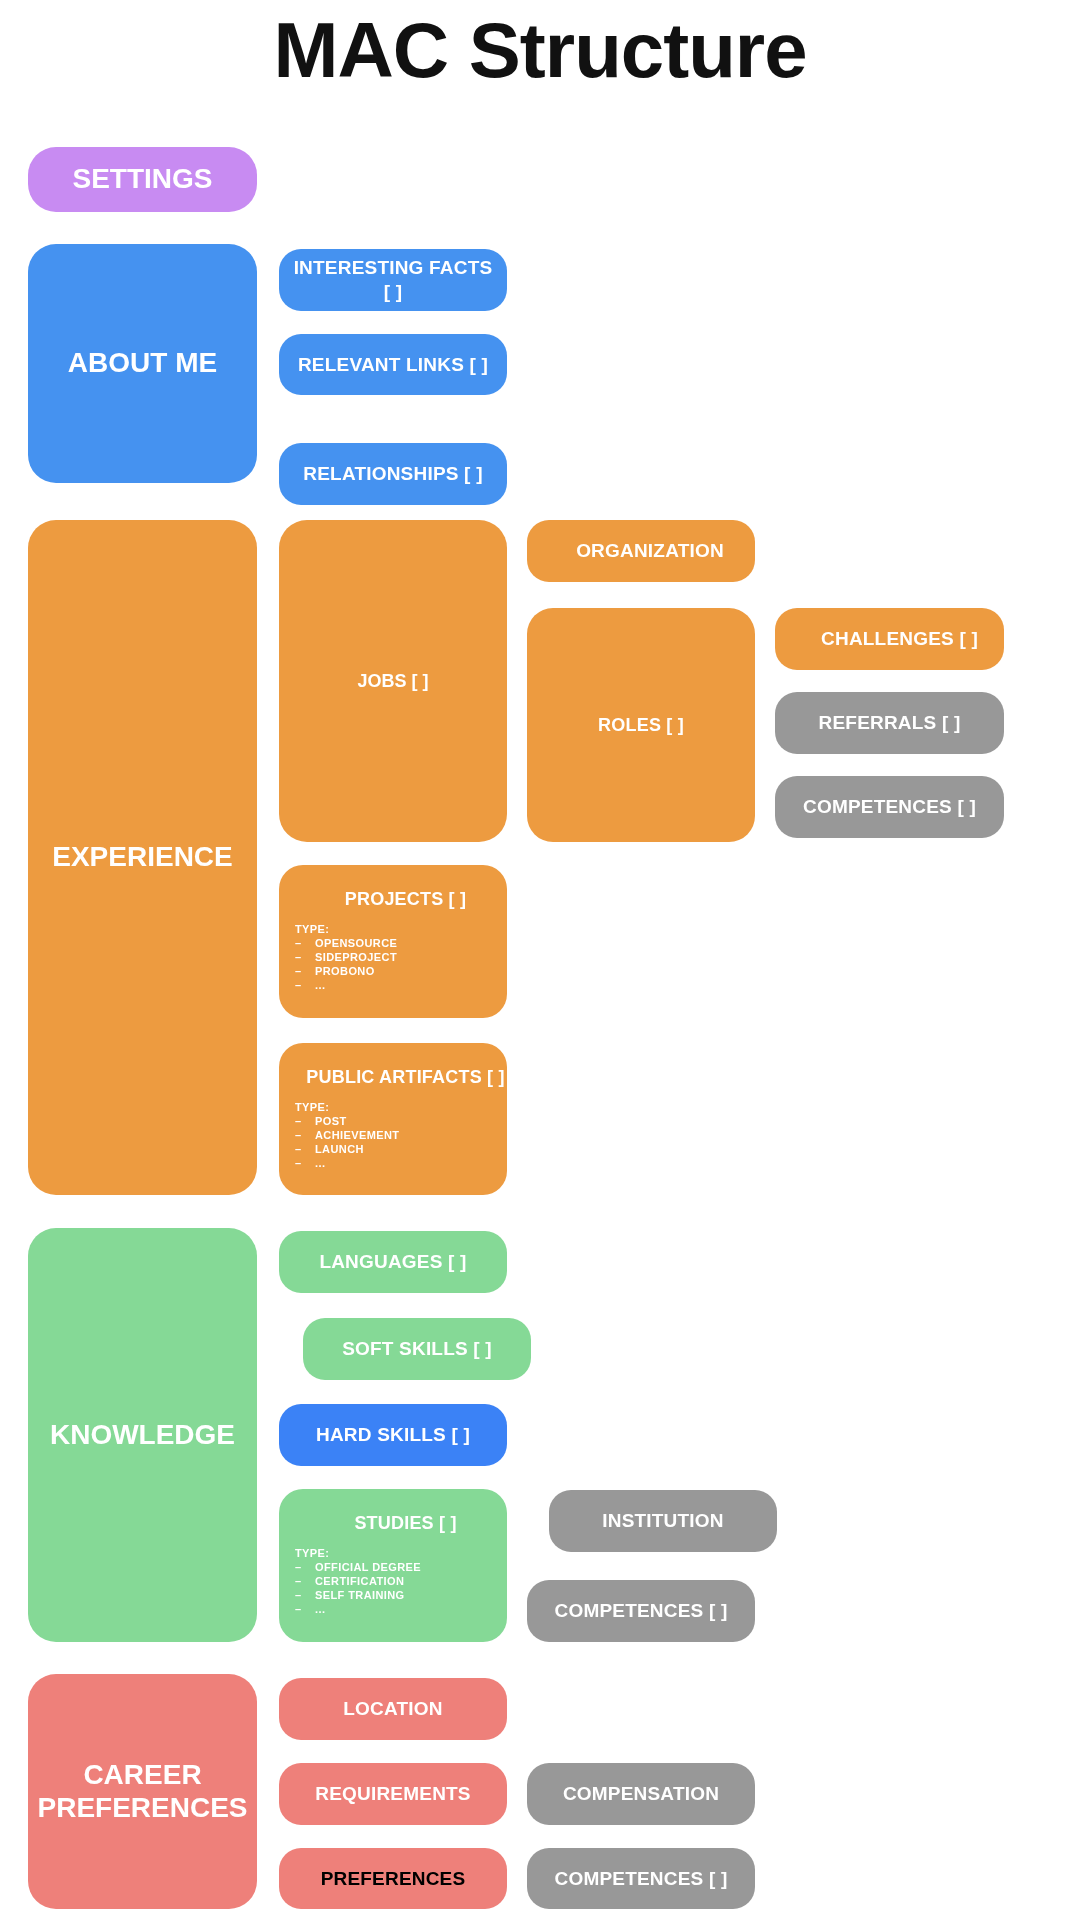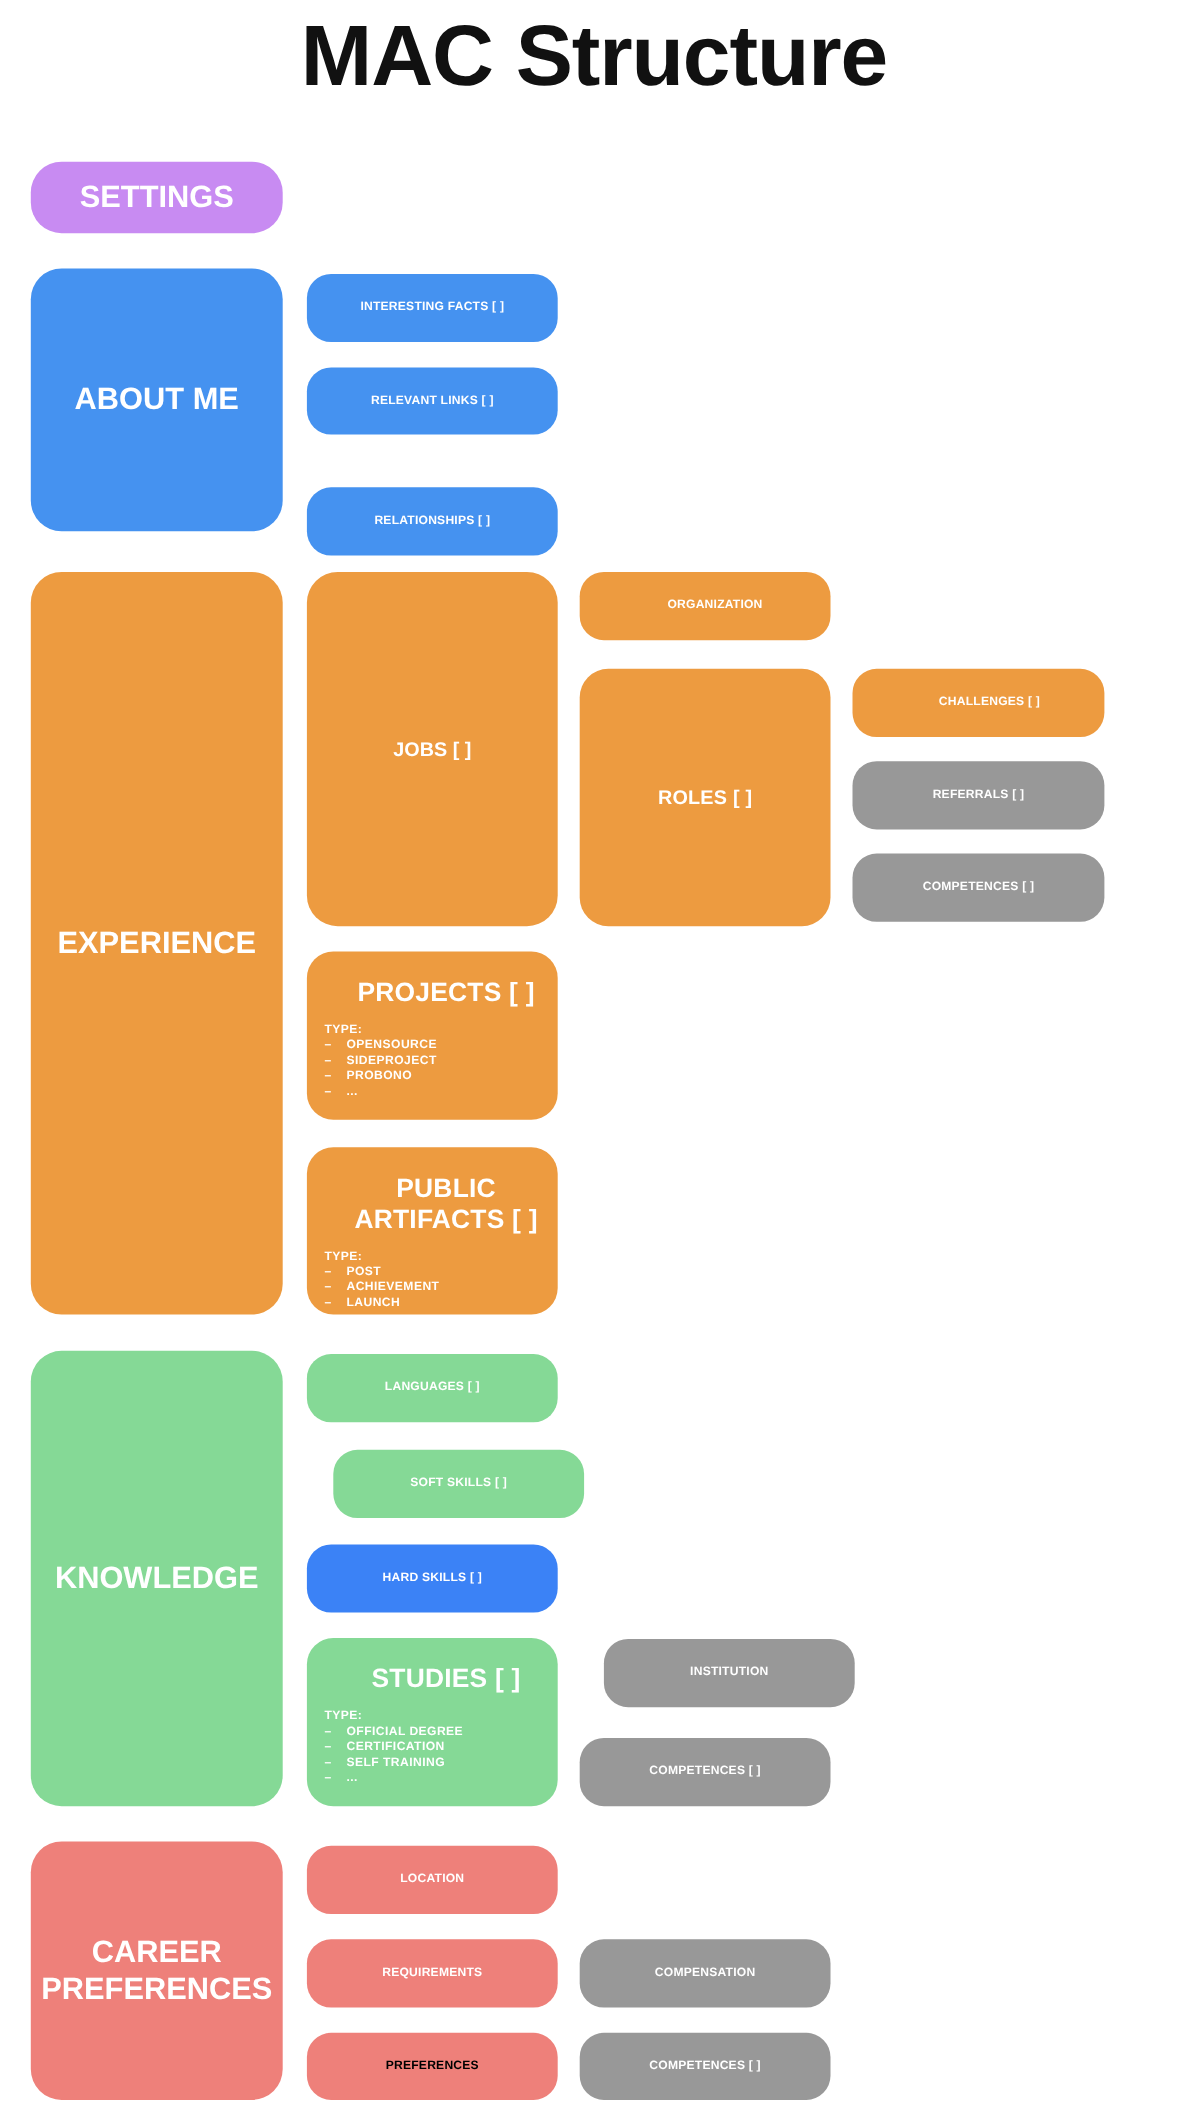--- a/index.html
+++ b/index.html
@@ -40,7 +40,7 @@
   }
   .node .node-label {
     font-weight: 700;
-    font-size: 11px;
+    font-size: 19px;
     letter-spacing: 0.2px;
     line-height: 1.25;
     padding: 0 12px;

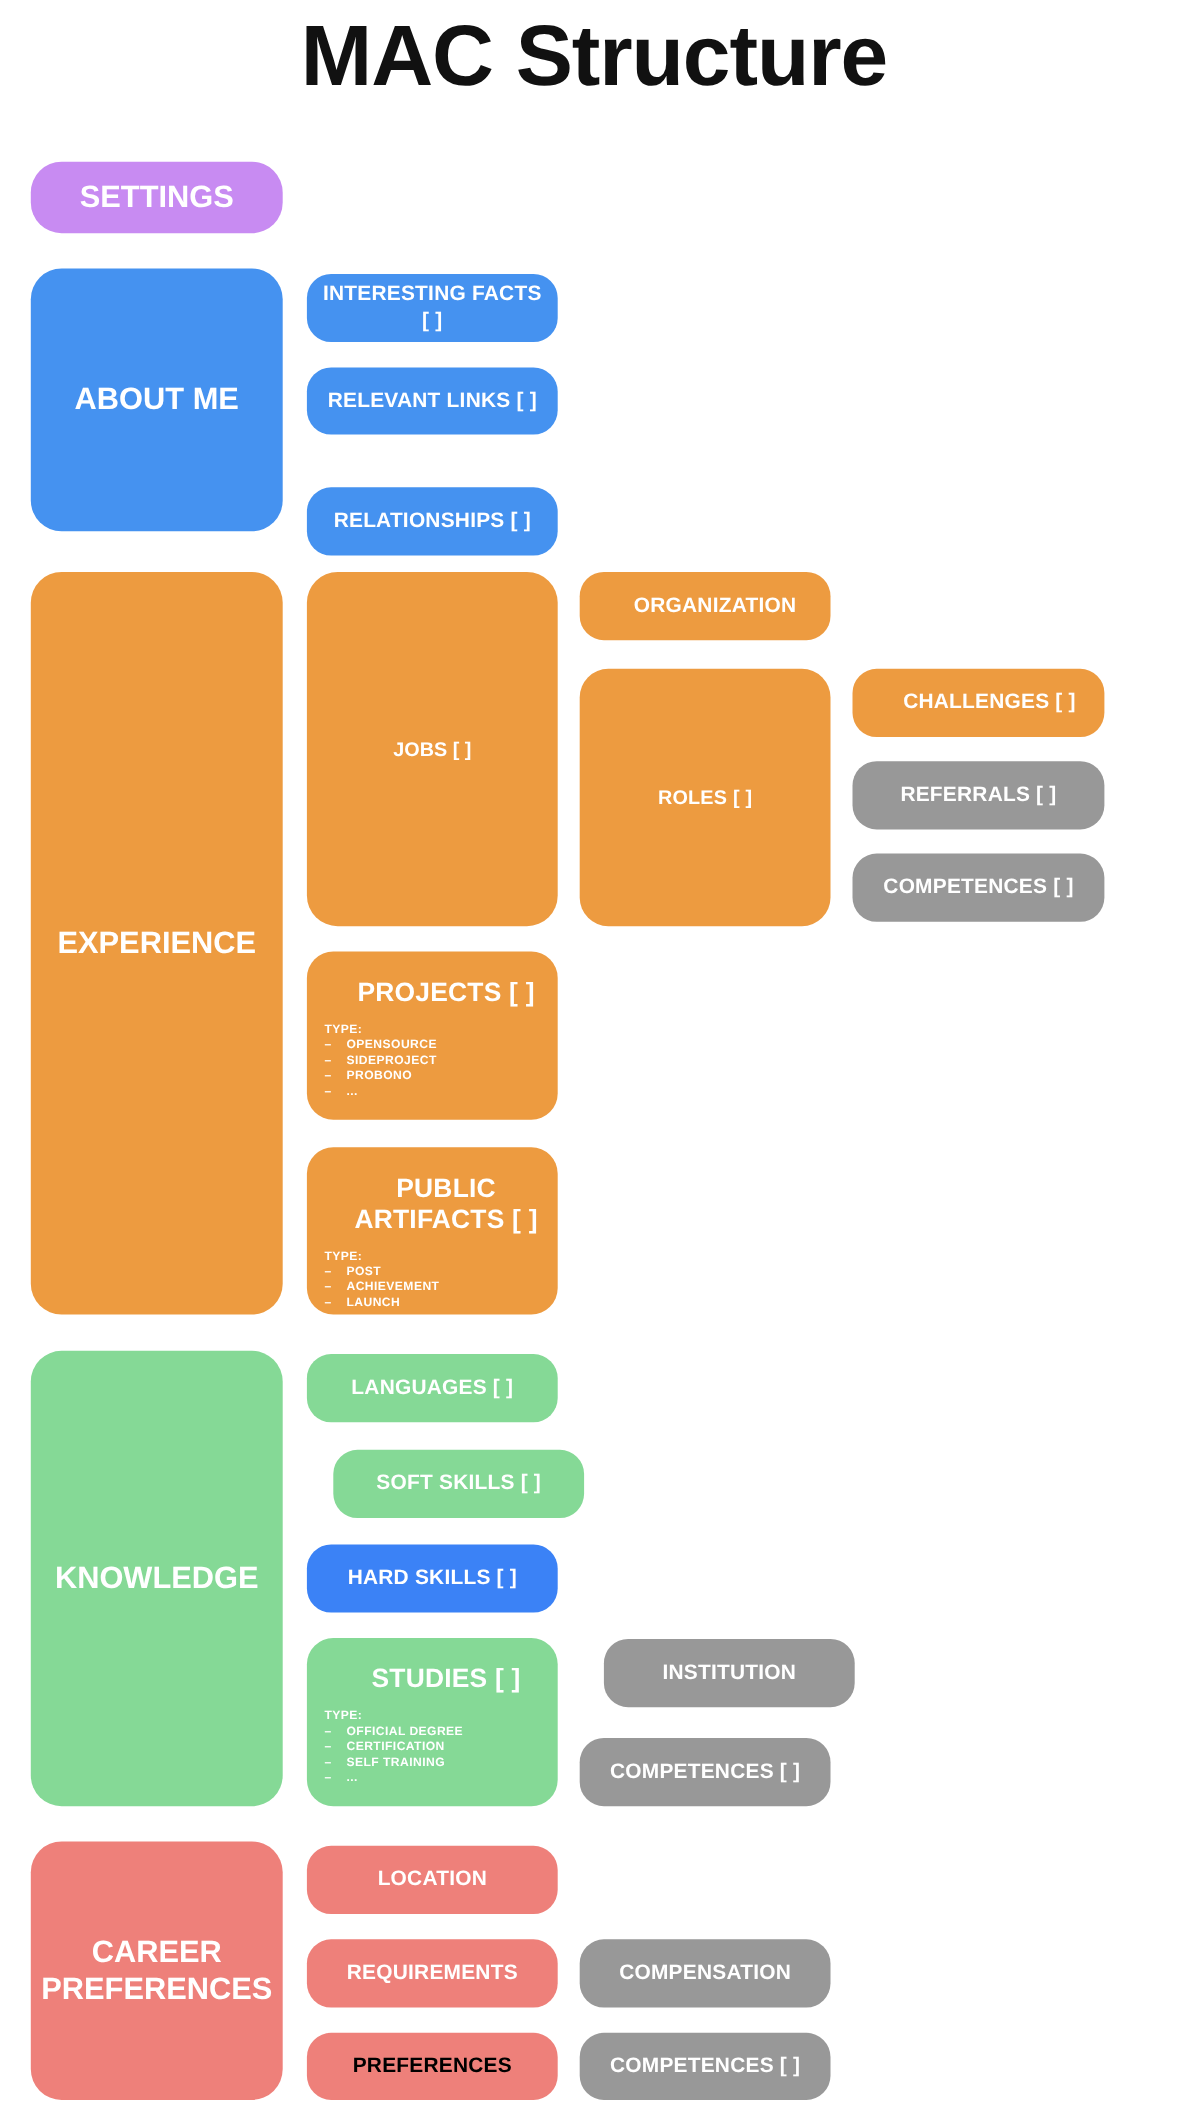--- a/index.html
+++ b/index.html
@@ -61,7 +61,7 @@
   .node.detail .detail-title {
     text-align: center;
     font-weight: 700;
-    font-size: 24px;
+    font-size: 18px;
     letter-spacing: 0.2px;
     margin-top: 24px;
     padding-left: 25px;

